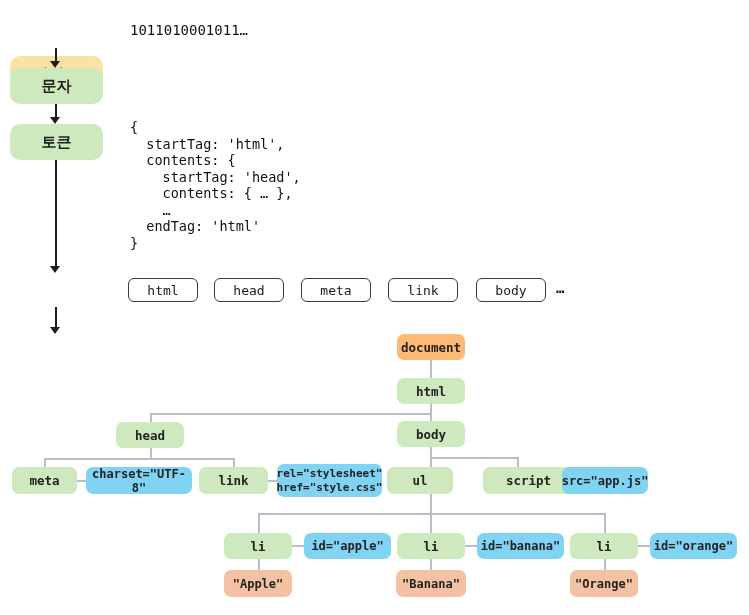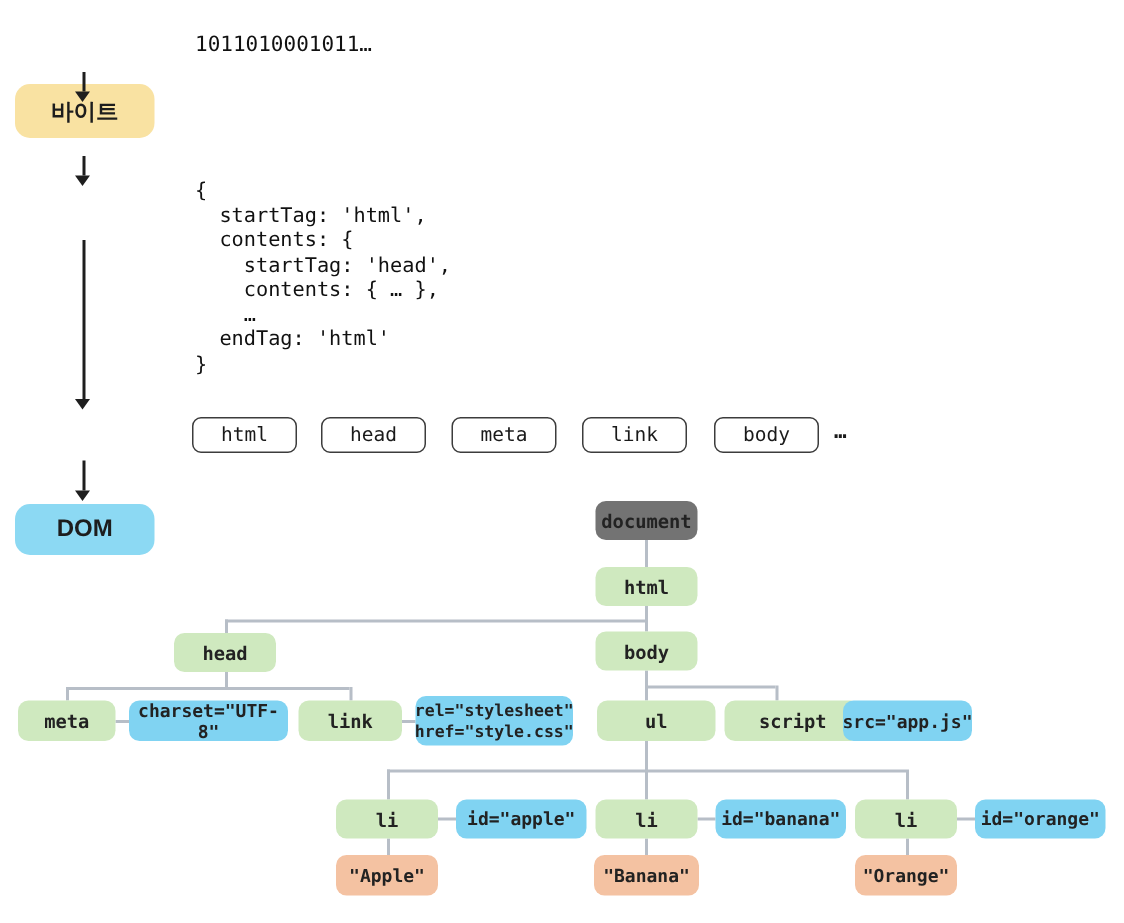--- a/index.html
+++ b/index.html
@@ -105,6 +105,7 @@
 <div class="canvas">
 
   <div class="stage yellow s1">바이트</div>
+  <div class="stage green s2">문자</div>
   <div class="stage blue s5">DOM</div>
 
   <div class="aline a1l"></div>

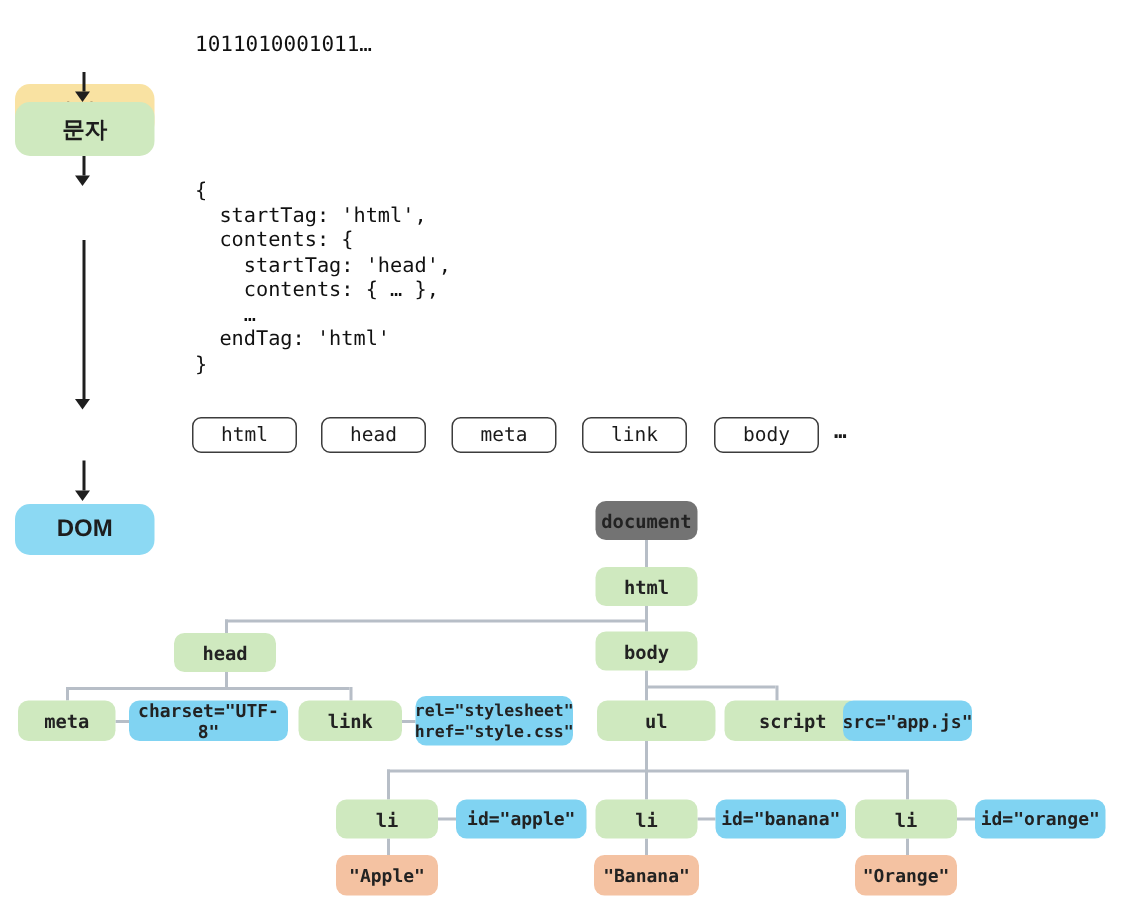--- a/index.html
+++ b/index.html
@@ -106,6 +106,7 @@
 
   <div class="stage yellow s1">바이트</div>
   <div class="stage green s2">문자</div>
+  <div class="stage green s3">토큰</div>
   <div class="stage blue s5">DOM</div>
 
   <div class="aline a1l"></div>

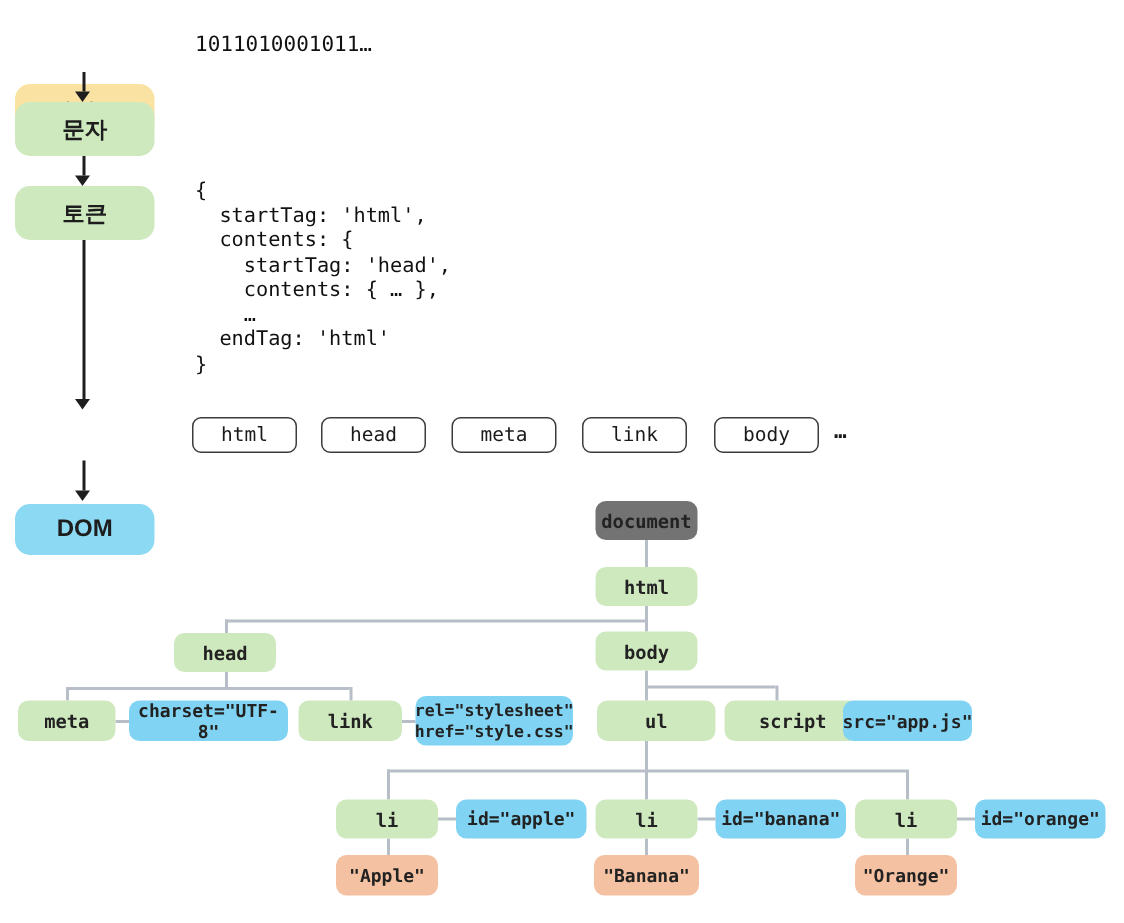--- a/index.html
+++ b/index.html
@@ -107,7 +107,6 @@
   <div class="stage yellow s1">바이트</div>
   <div class="stage green s2">문자</div>
   <div class="stage green s3">토큰</div>
-  <div class="stage blue s5">DOM</div>
 
   <div class="aline a1l"></div>
   <div class="ahead a1h"></div>

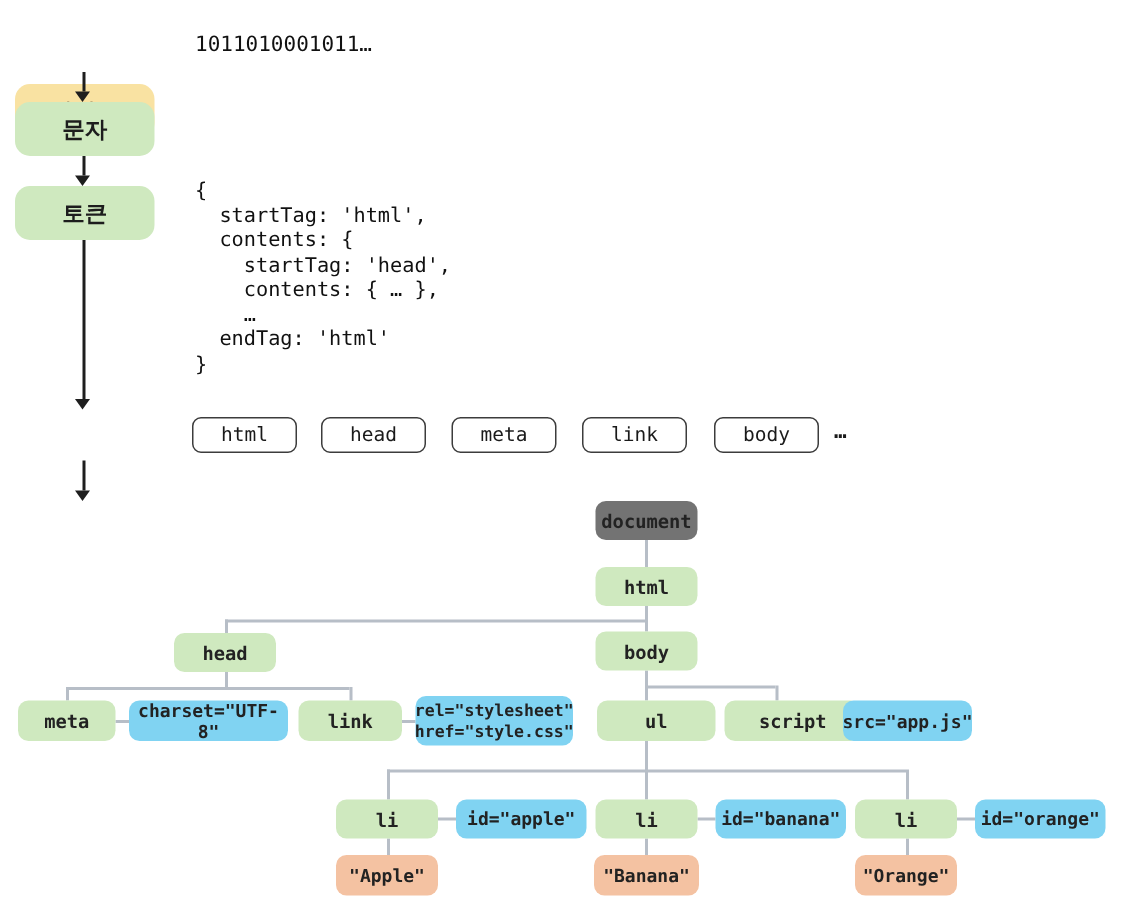--- a/index.html
+++ b/index.html
@@ -45,7 +45,7 @@
   .tnode{position:absolute;border-radius:7px;display:flex;align-items:center;justify-content:center;
          font-family:"DejaVu Sans Mono","Liberation Mono",monospace;font-weight:700;
          font-size:12.5px;color:#222;box-sizing:border-box;text-align:center;}
-  .doc{background:#737373;}
+  .doc{background:#fdba74;}
   .el{background:#cfe9bf;}
   .attr{background:#80d3f2;font-size:12px;}
   .txt{background:#f4c2a2;font-size:12px;}

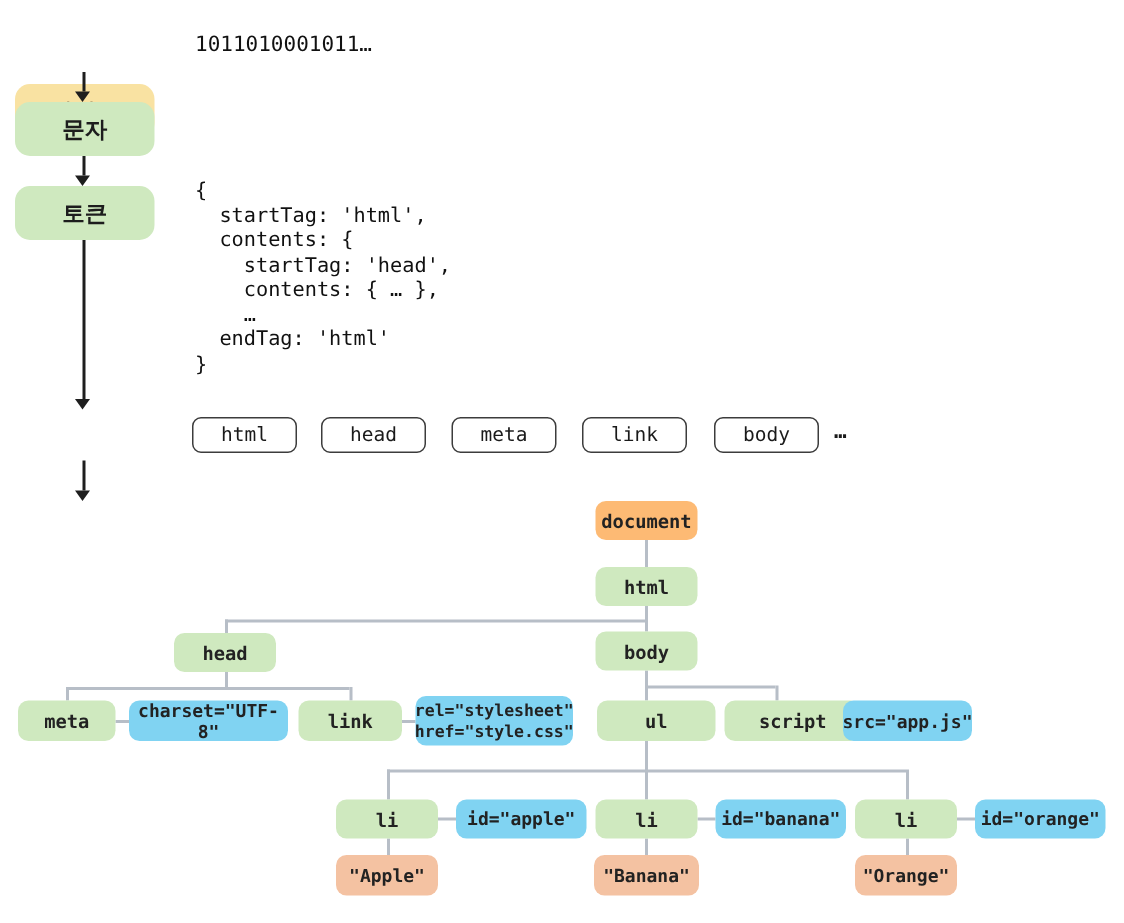--- a/index.html
+++ b/index.html
@@ -58,7 +58,7 @@
   .p-charset{left:86px;top:467px;width:106px;height:27px;}
   .p-link{left:199px;top:467px;width:69px;height:27px;}
   .p-rel{left:277px;top:464px;width:105px;height:33px;font-size:11px;line-height:1.25;white-space:pre-line;}
-  .p-ul{left:398px;top:467px;width:79px;height:27px;}
+  .p-ul{left:387px;top:467px;width:66px;height:27px;}
   .p-script{left:483px;top:467px;width:91px;height:27px;}
   .p-src{left:562px;top:467px;width:86px;height:27px;}
   .p-li1{left:224px;top:533px;width:68px;height:26px;}

